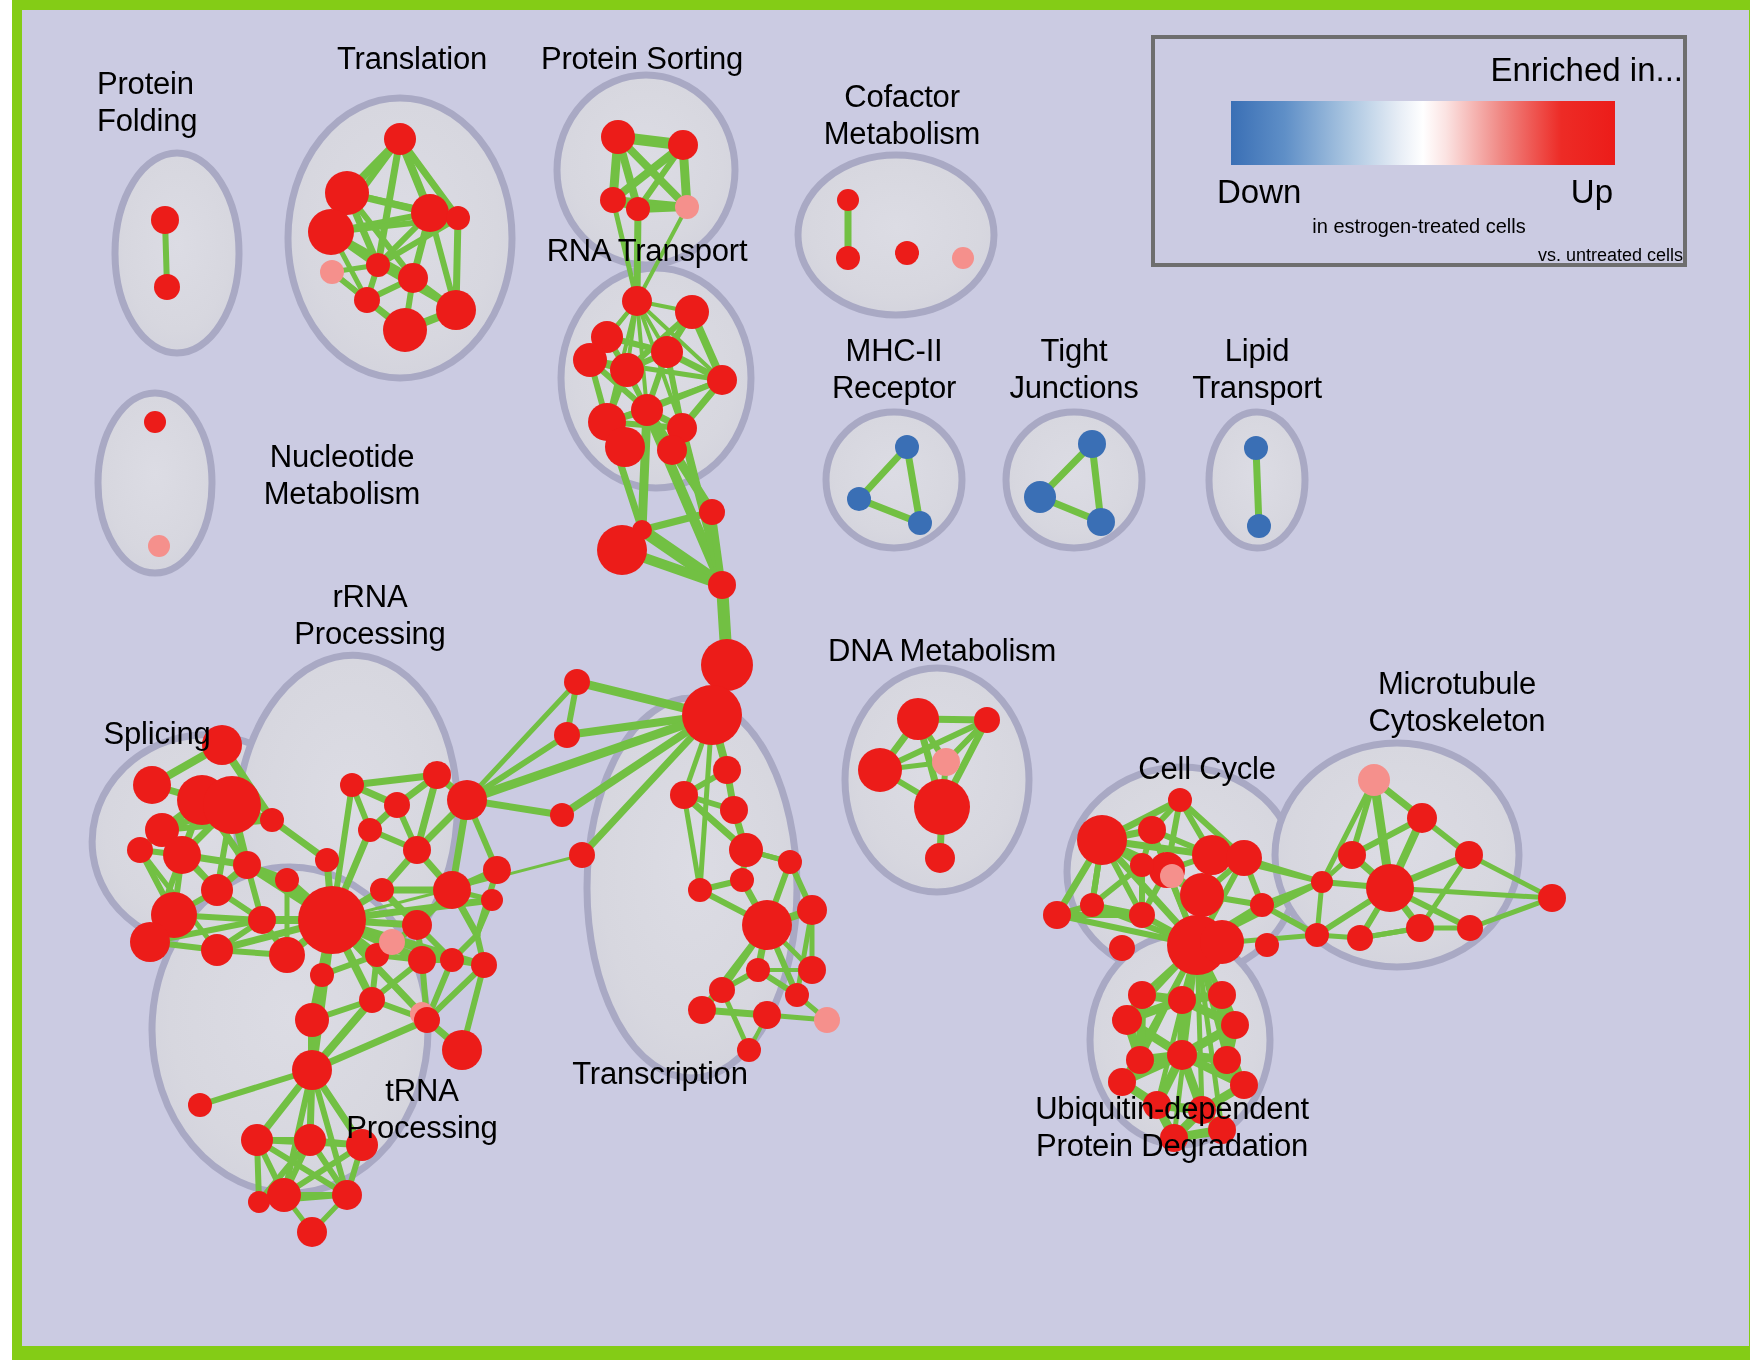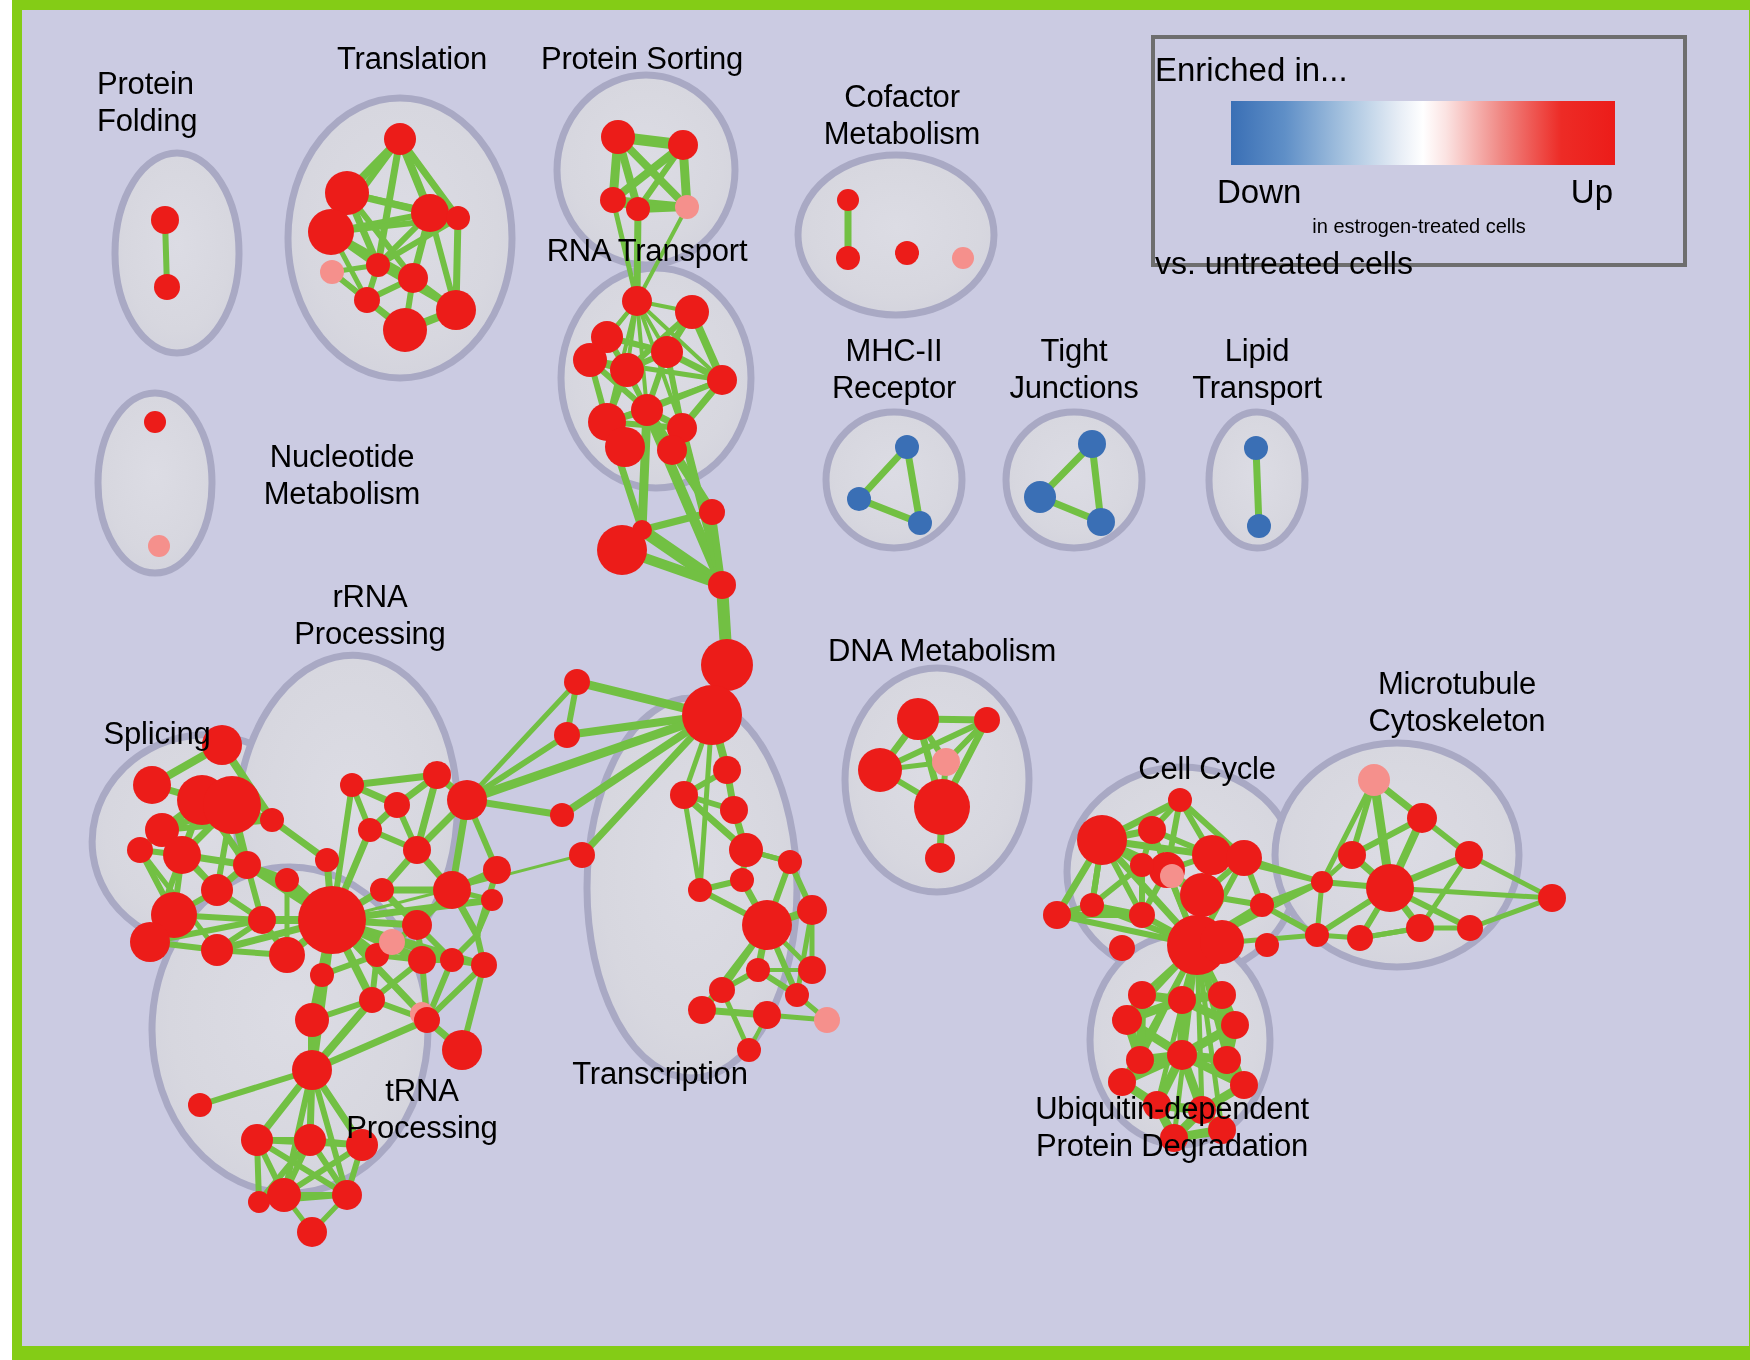--- a/index.html
+++ b/index.html
@@ -15,7 +15,7 @@
   
   #legend{position:absolute;left:1129px;top:25px;width:536px;height:232px;
           background:#cbcbe2;border:4px solid #6e6e6e;box-sizing:border-box;}
-  #legend .ltitle{position:absolute;top:12px;left:0;width:100%;text-align:left;
+  #legend .ltitle{position:absolute;top:12px;left:0;width:100%;text-align:right;
                   font-size:33px;color:#000;}
   #lbar{position:absolute;top:62px;left:76px;width:384px;height:64px;
         background:linear-gradient(to right,#3a6fb5 0%,#5f8fc7 14%,#a8c4e0 30%,

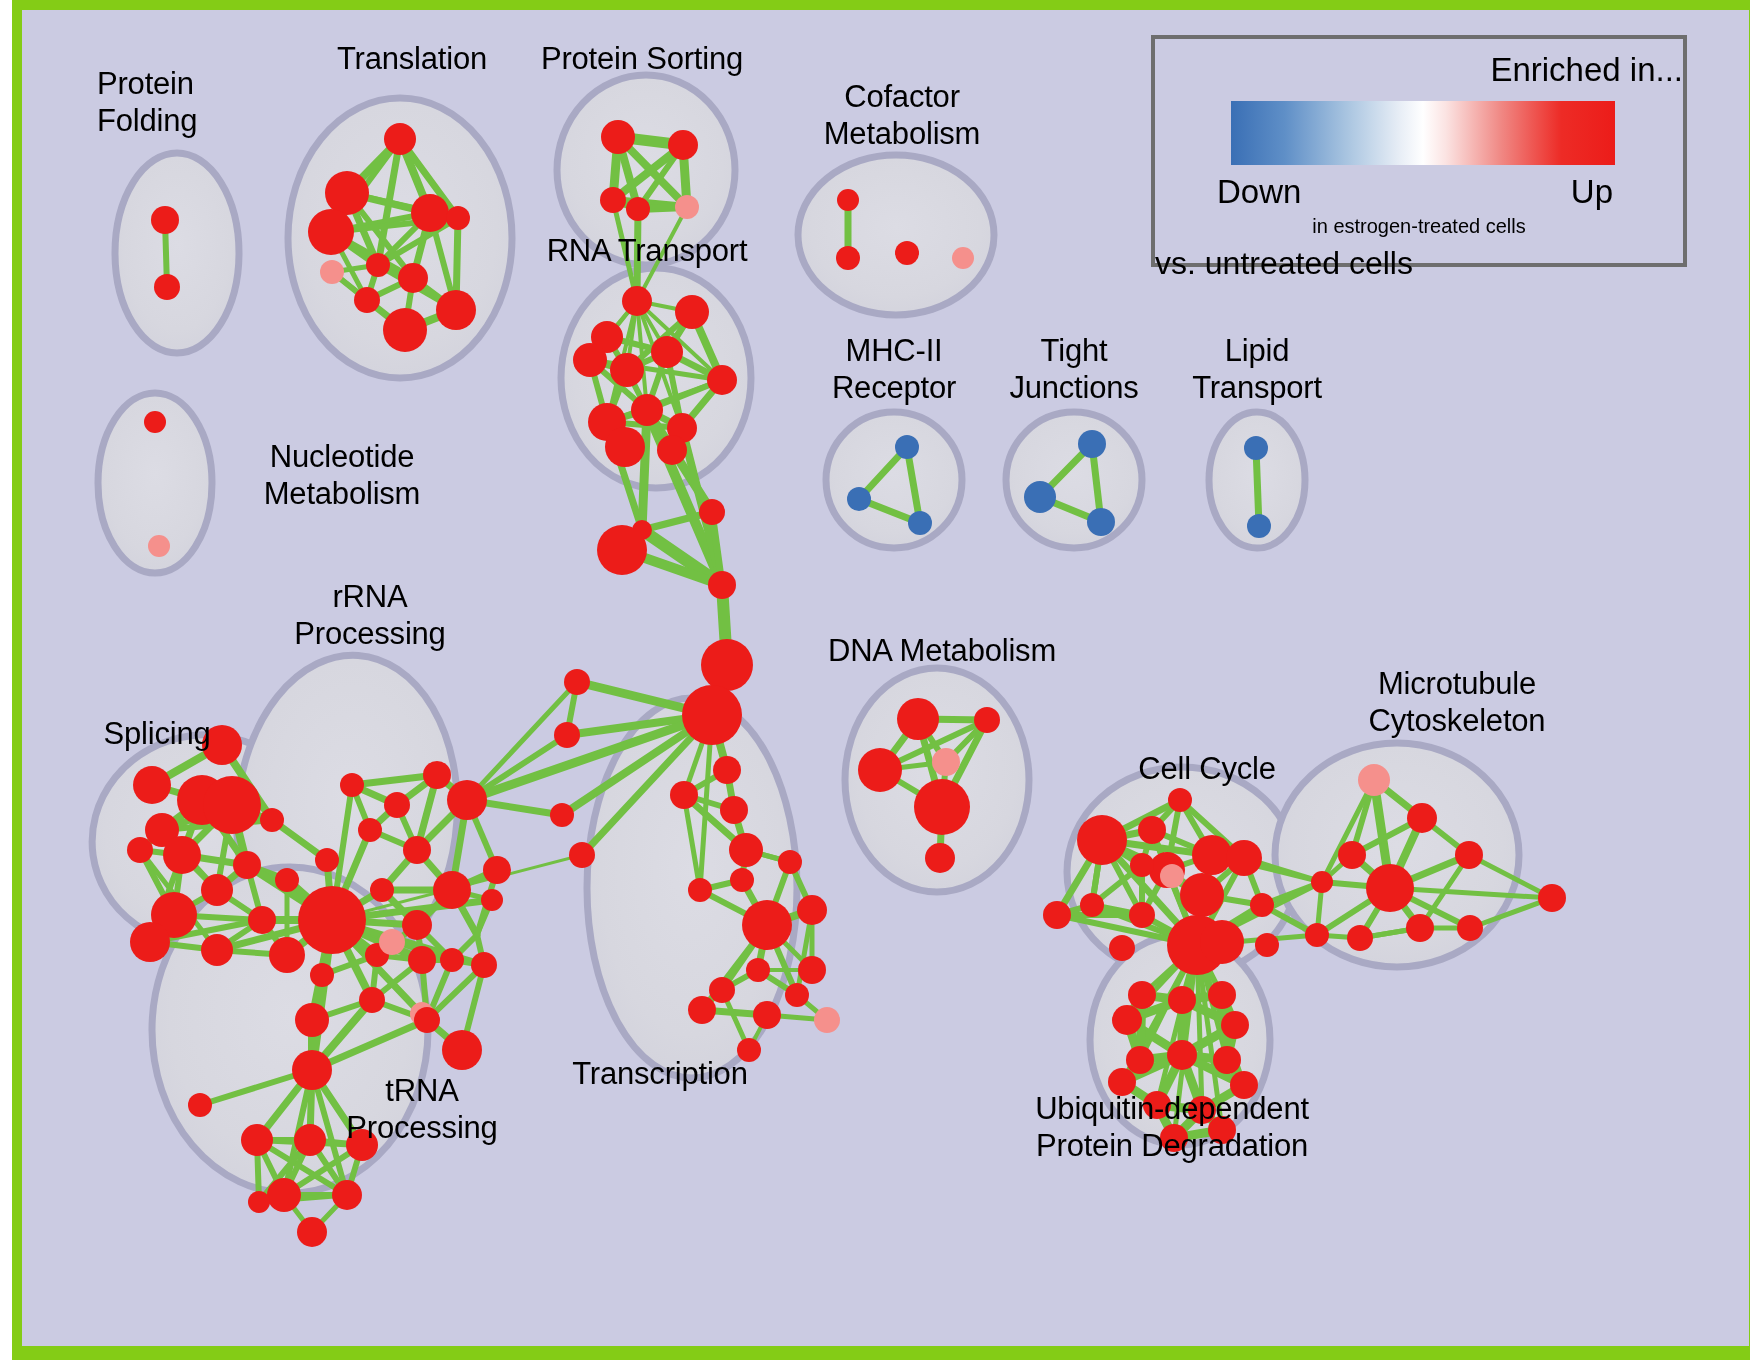--- a/index.html
+++ b/index.html
@@ -23,7 +23,7 @@
   #ldown{position:absolute;top:134px;left:62px;font-size:33px;color:#000;}
   #lup{position:absolute;top:134px;right:70px;font-size:33px;color:#000;}
   #lsub1{position:absolute;top:176px;left:0;width:100%;text-align:center;font-size:20px;color:#000;}
-  #lsub2{position:absolute;top:206px;left:0;width:100%;text-align:left;font-size:32px;color:#000;}
+  #lsub2{position:absolute;top:206px;left:0;width:100%;text-align:right;font-size:18px;color:#000;}
 </style>
 </head>
 <body>

